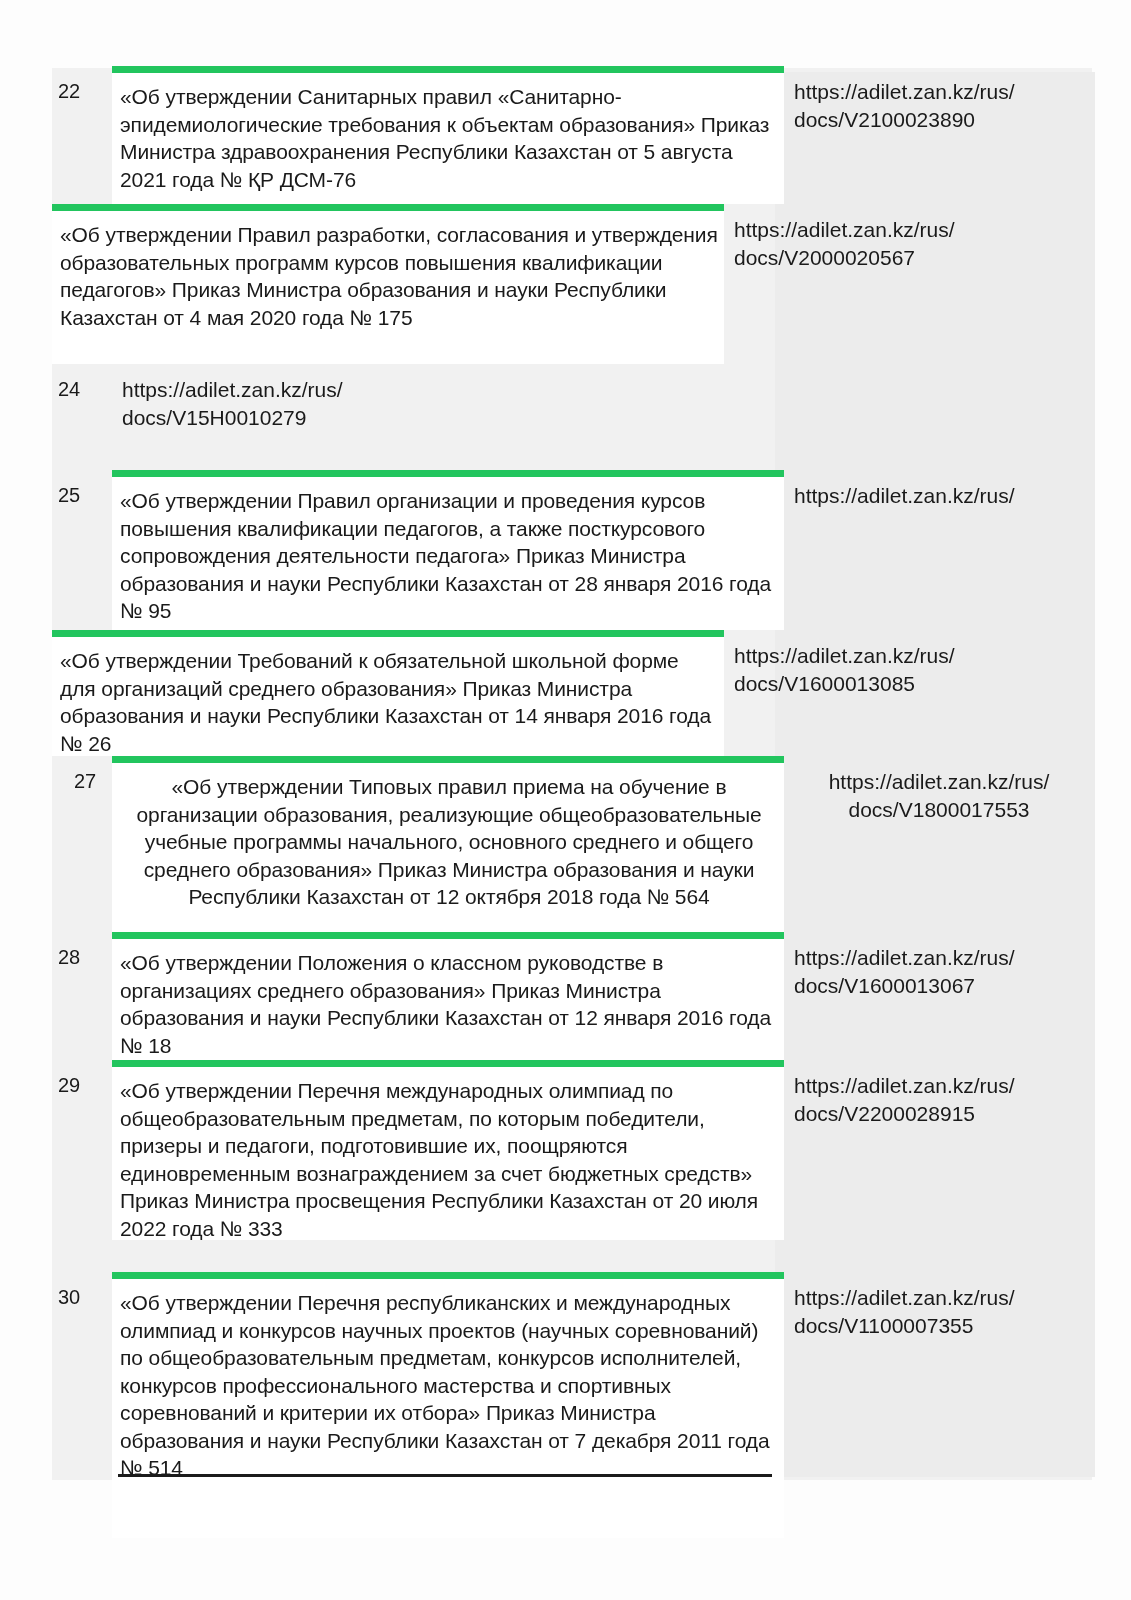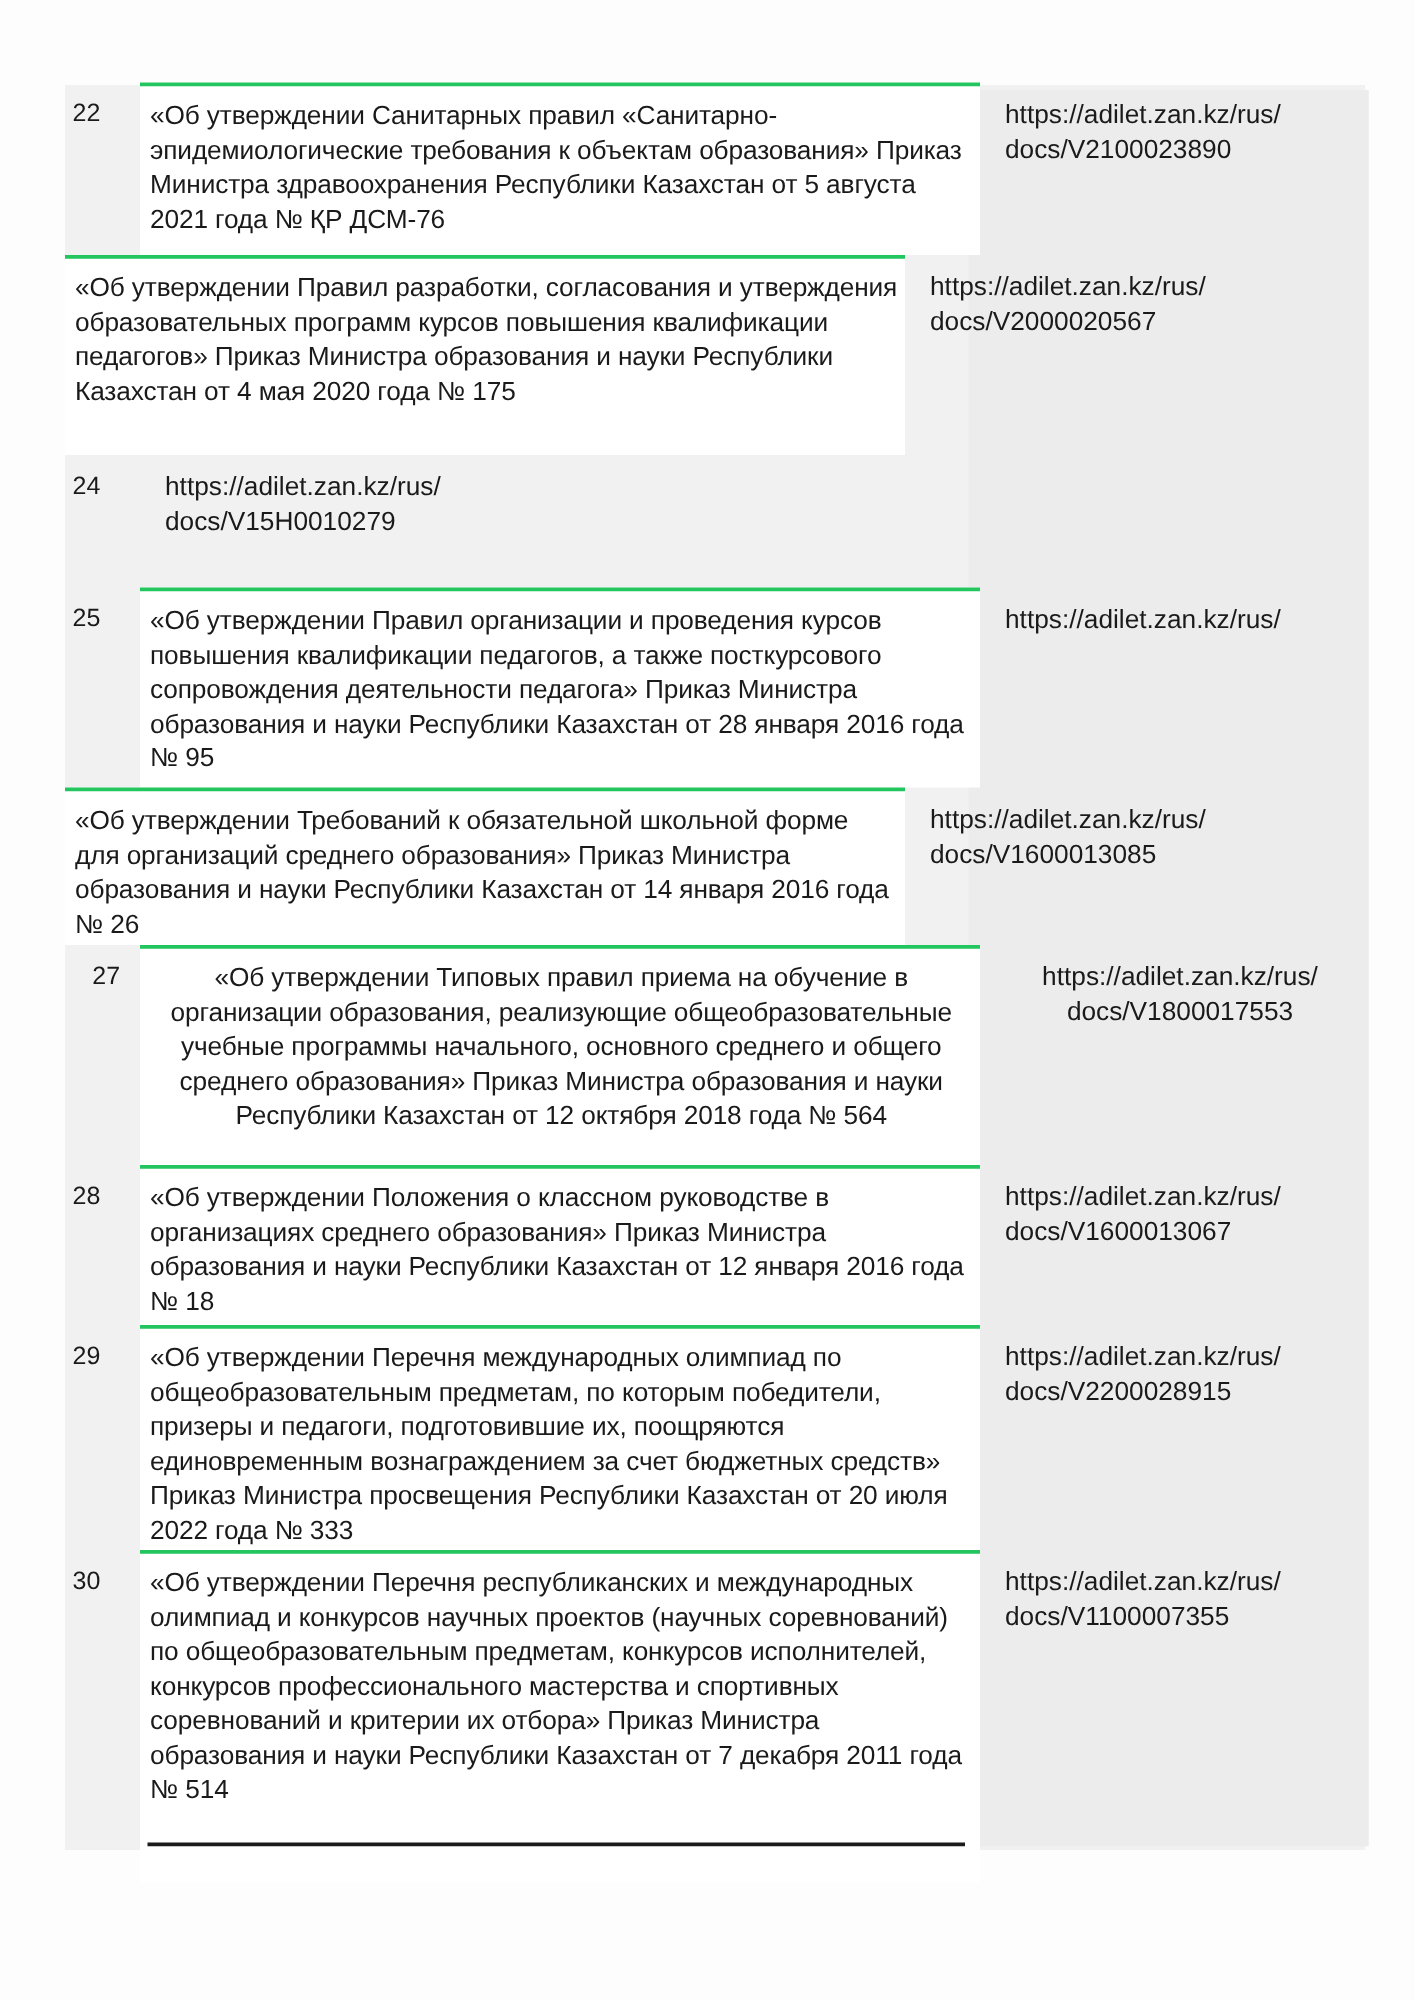--- a/index.html
+++ b/index.html
@@ -52,7 +52,7 @@
   .desc {
     width: 672px;
     background: #ffffff;
-    border-top: 3px solid #22c55e;
+    border-top: 7px solid #22c55e;
     font-size: 21px;
     line-height: 27.5px;
     padding: 10px 6px 4px 8px;

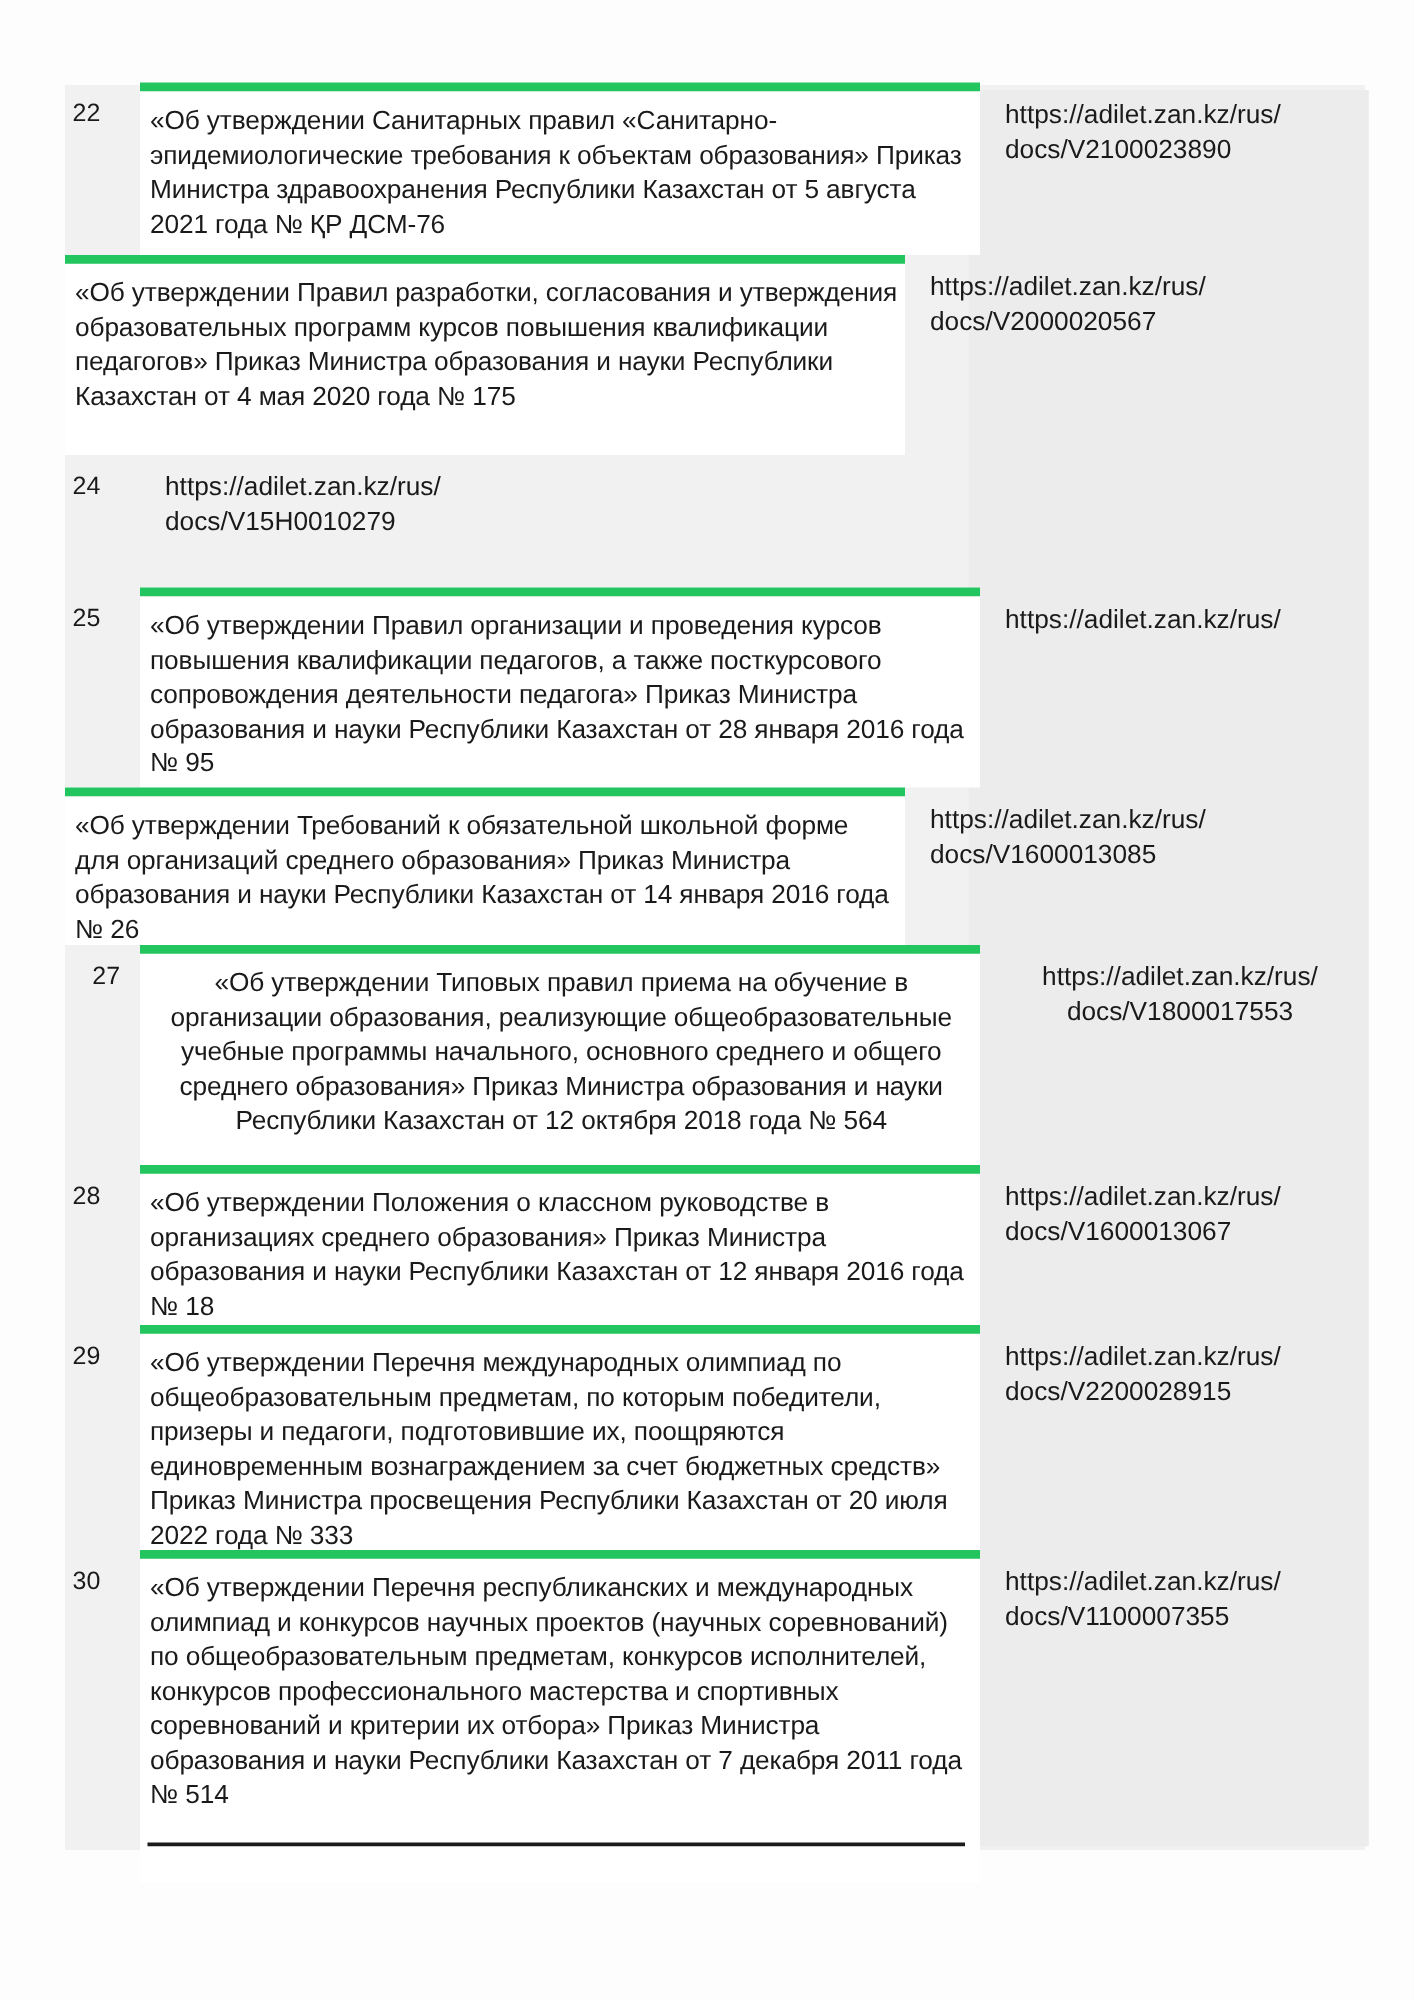--- a/index.html
+++ b/index.html
@@ -61,7 +61,7 @@
   }
   .link {
     width: 300px;
-    padding-left: 20px;
+    padding-left: 10px;
     padding-top: 12px;
     font-size: 21px;
     line-height: 28px;

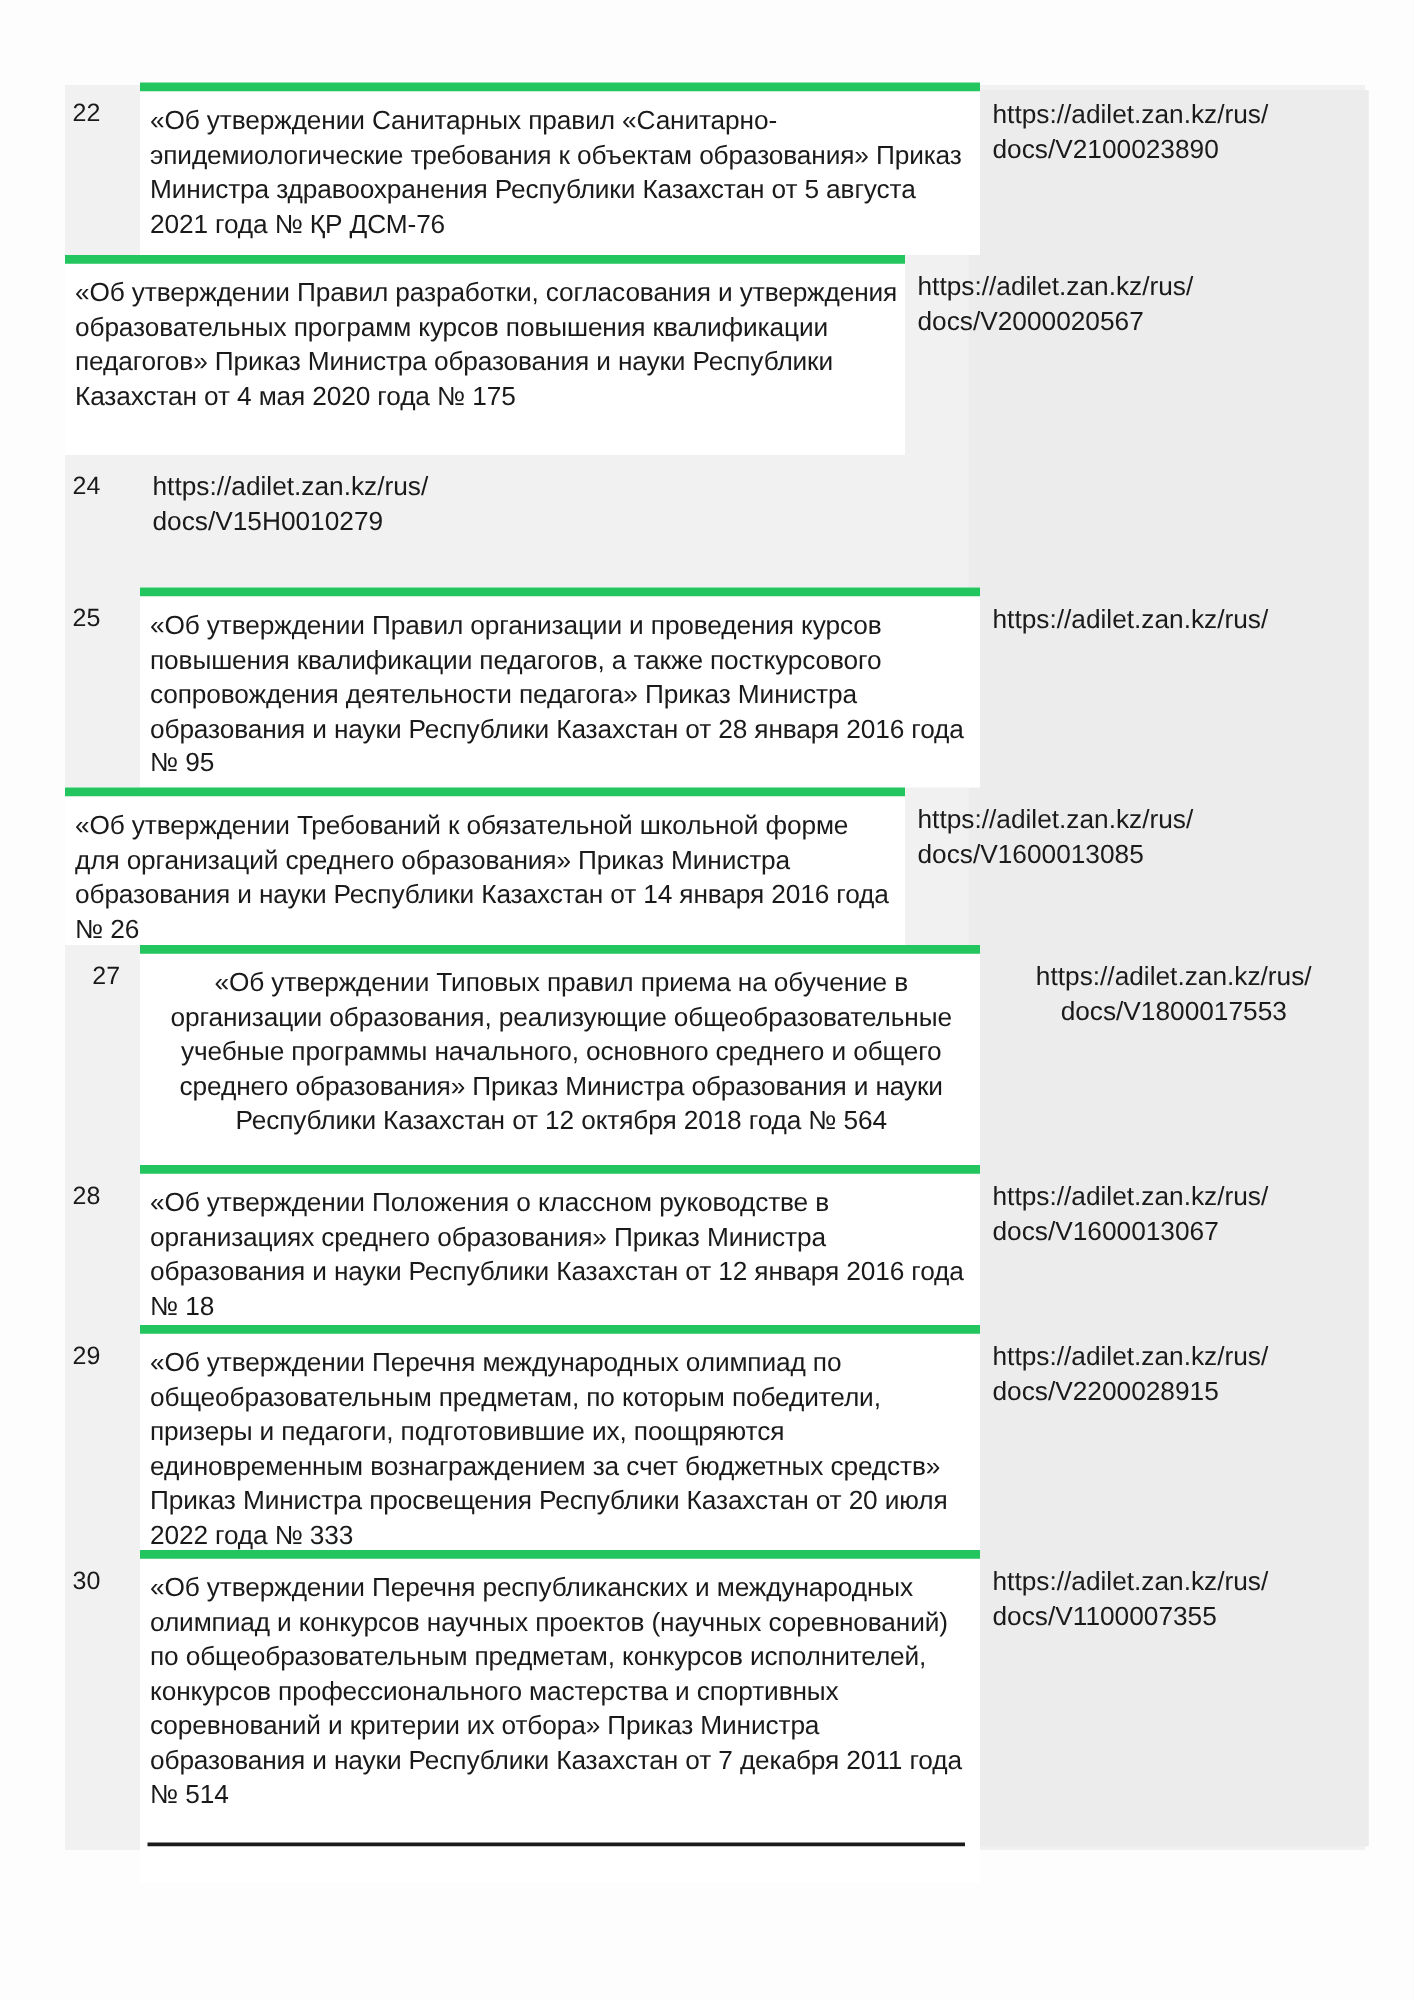--- a/index.html
+++ b/index.html
@@ -150,7 +150,7 @@
     </div>
   </div>
 
-  <div class="row" style="height:266px;">
+  <div class="row" style="height:266px;margin-top:32px;">
     <div class="num">30</div>
     <div class="desc">«Об утверждении Перечня республиканских и международных олимпиад и конкурсов научных проектов (научных соревнований) по общеобразовательным предметам, конкурсов исполнителей, конкурсов профессионального мастерства и спортивных соревнований и критерии их отбора» Приказ Министра образования и науки Республики Казахстан от 7 декабря 2011 года № 514</div>
     <div class="link">

